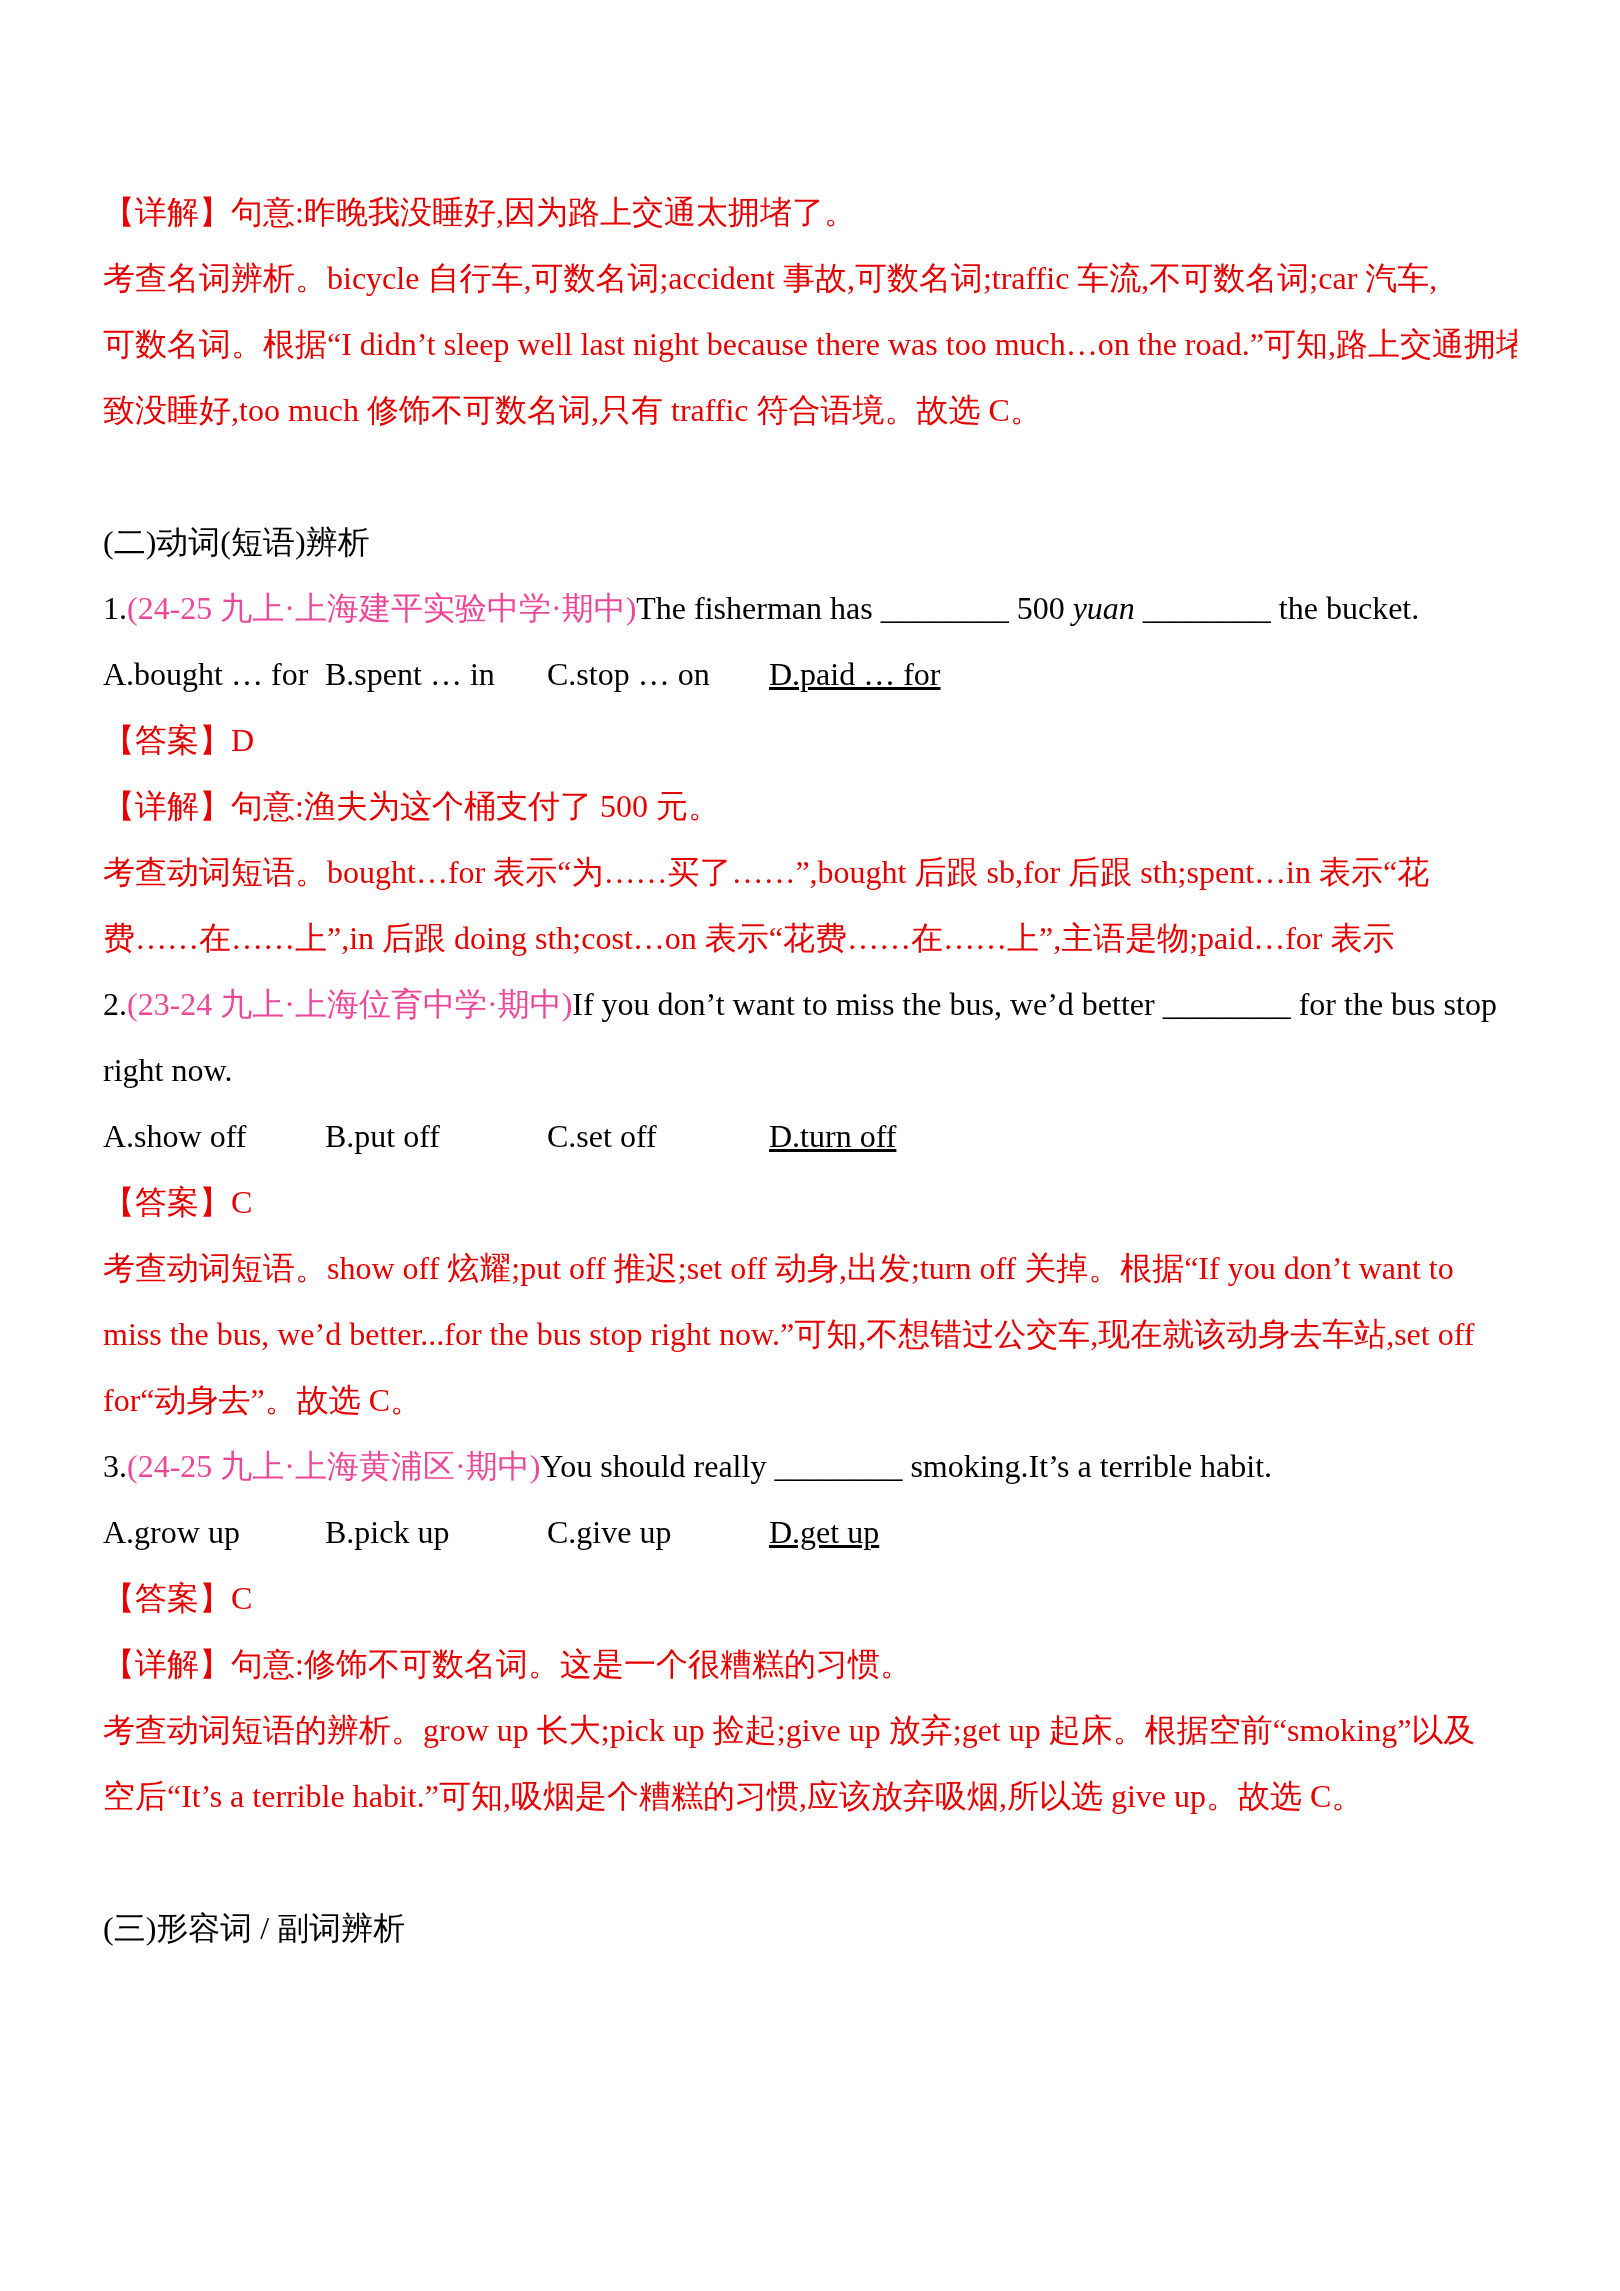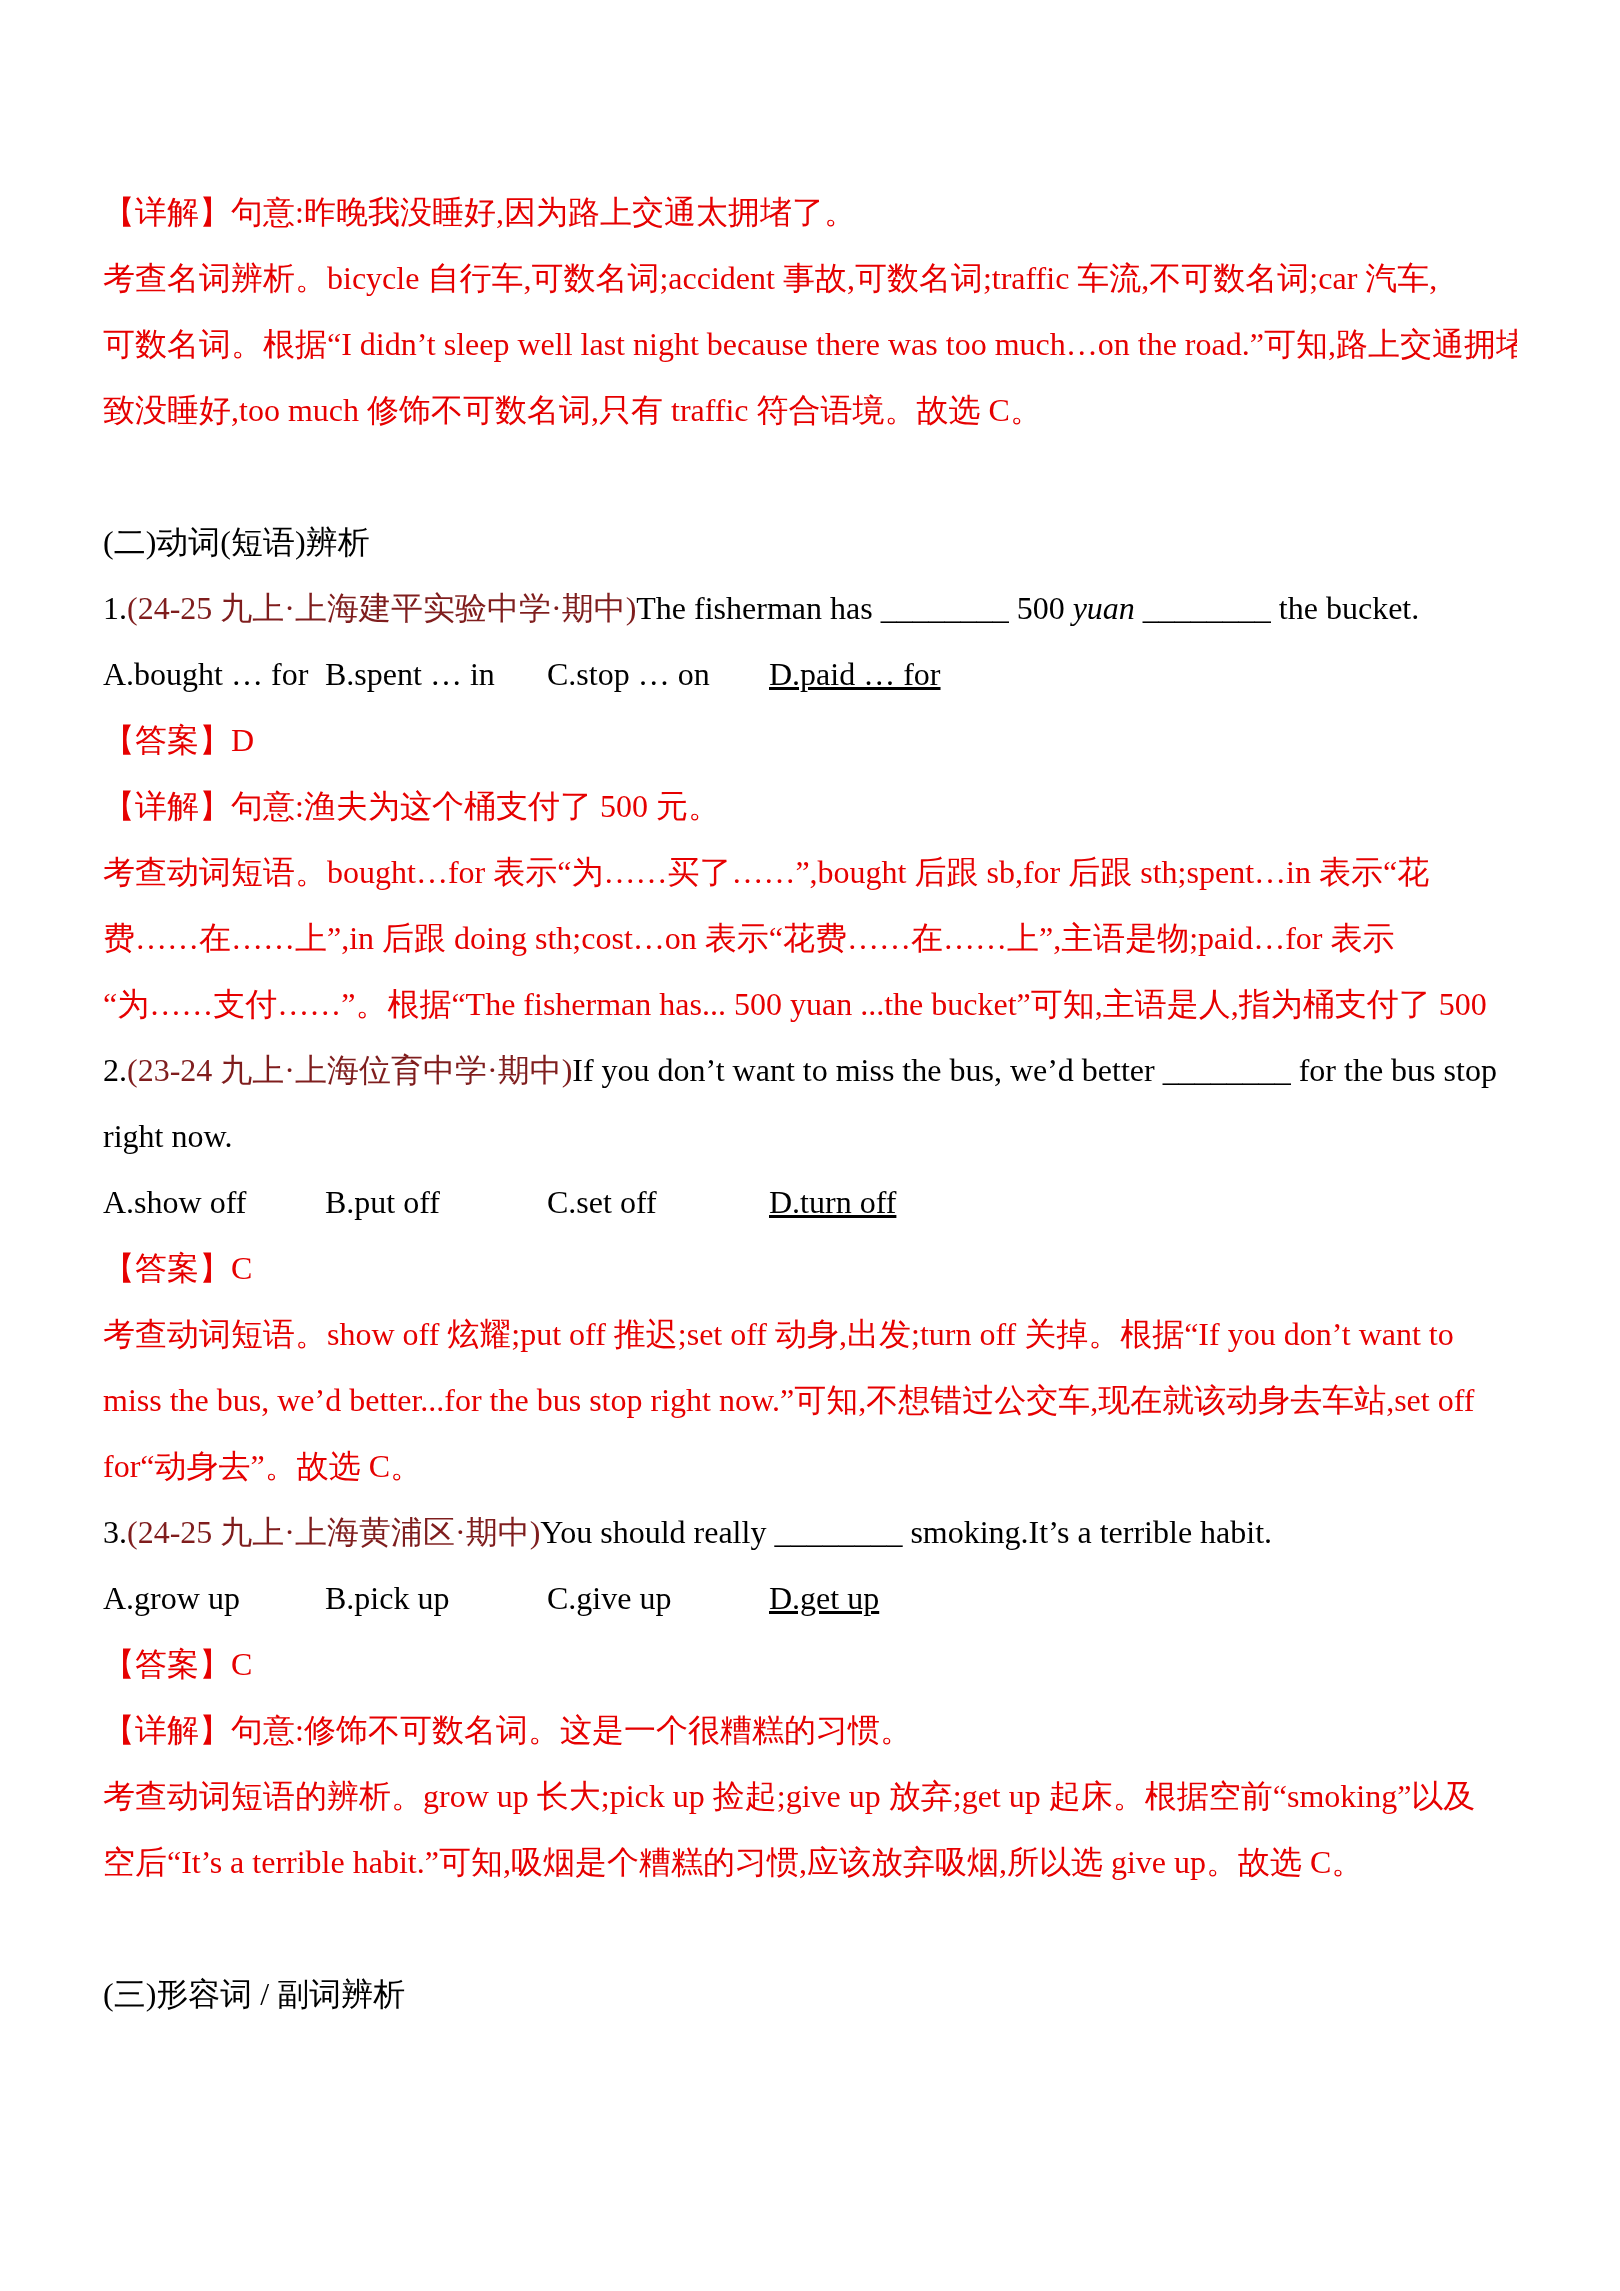--- a/index.html
+++ b/index.html
@@ -21,7 +21,7 @@
   }
   .gap { height:66px; }
   .red   { color:#e60000; }
-  .green { color:#7f1d1d; }
+  .green { color:#ec4899; }
   .italic { font-style:italic;margin-top:28px; }
   .options { display:flex; }
   .opt { flex:0 0 222px; white-space:nowrap; }

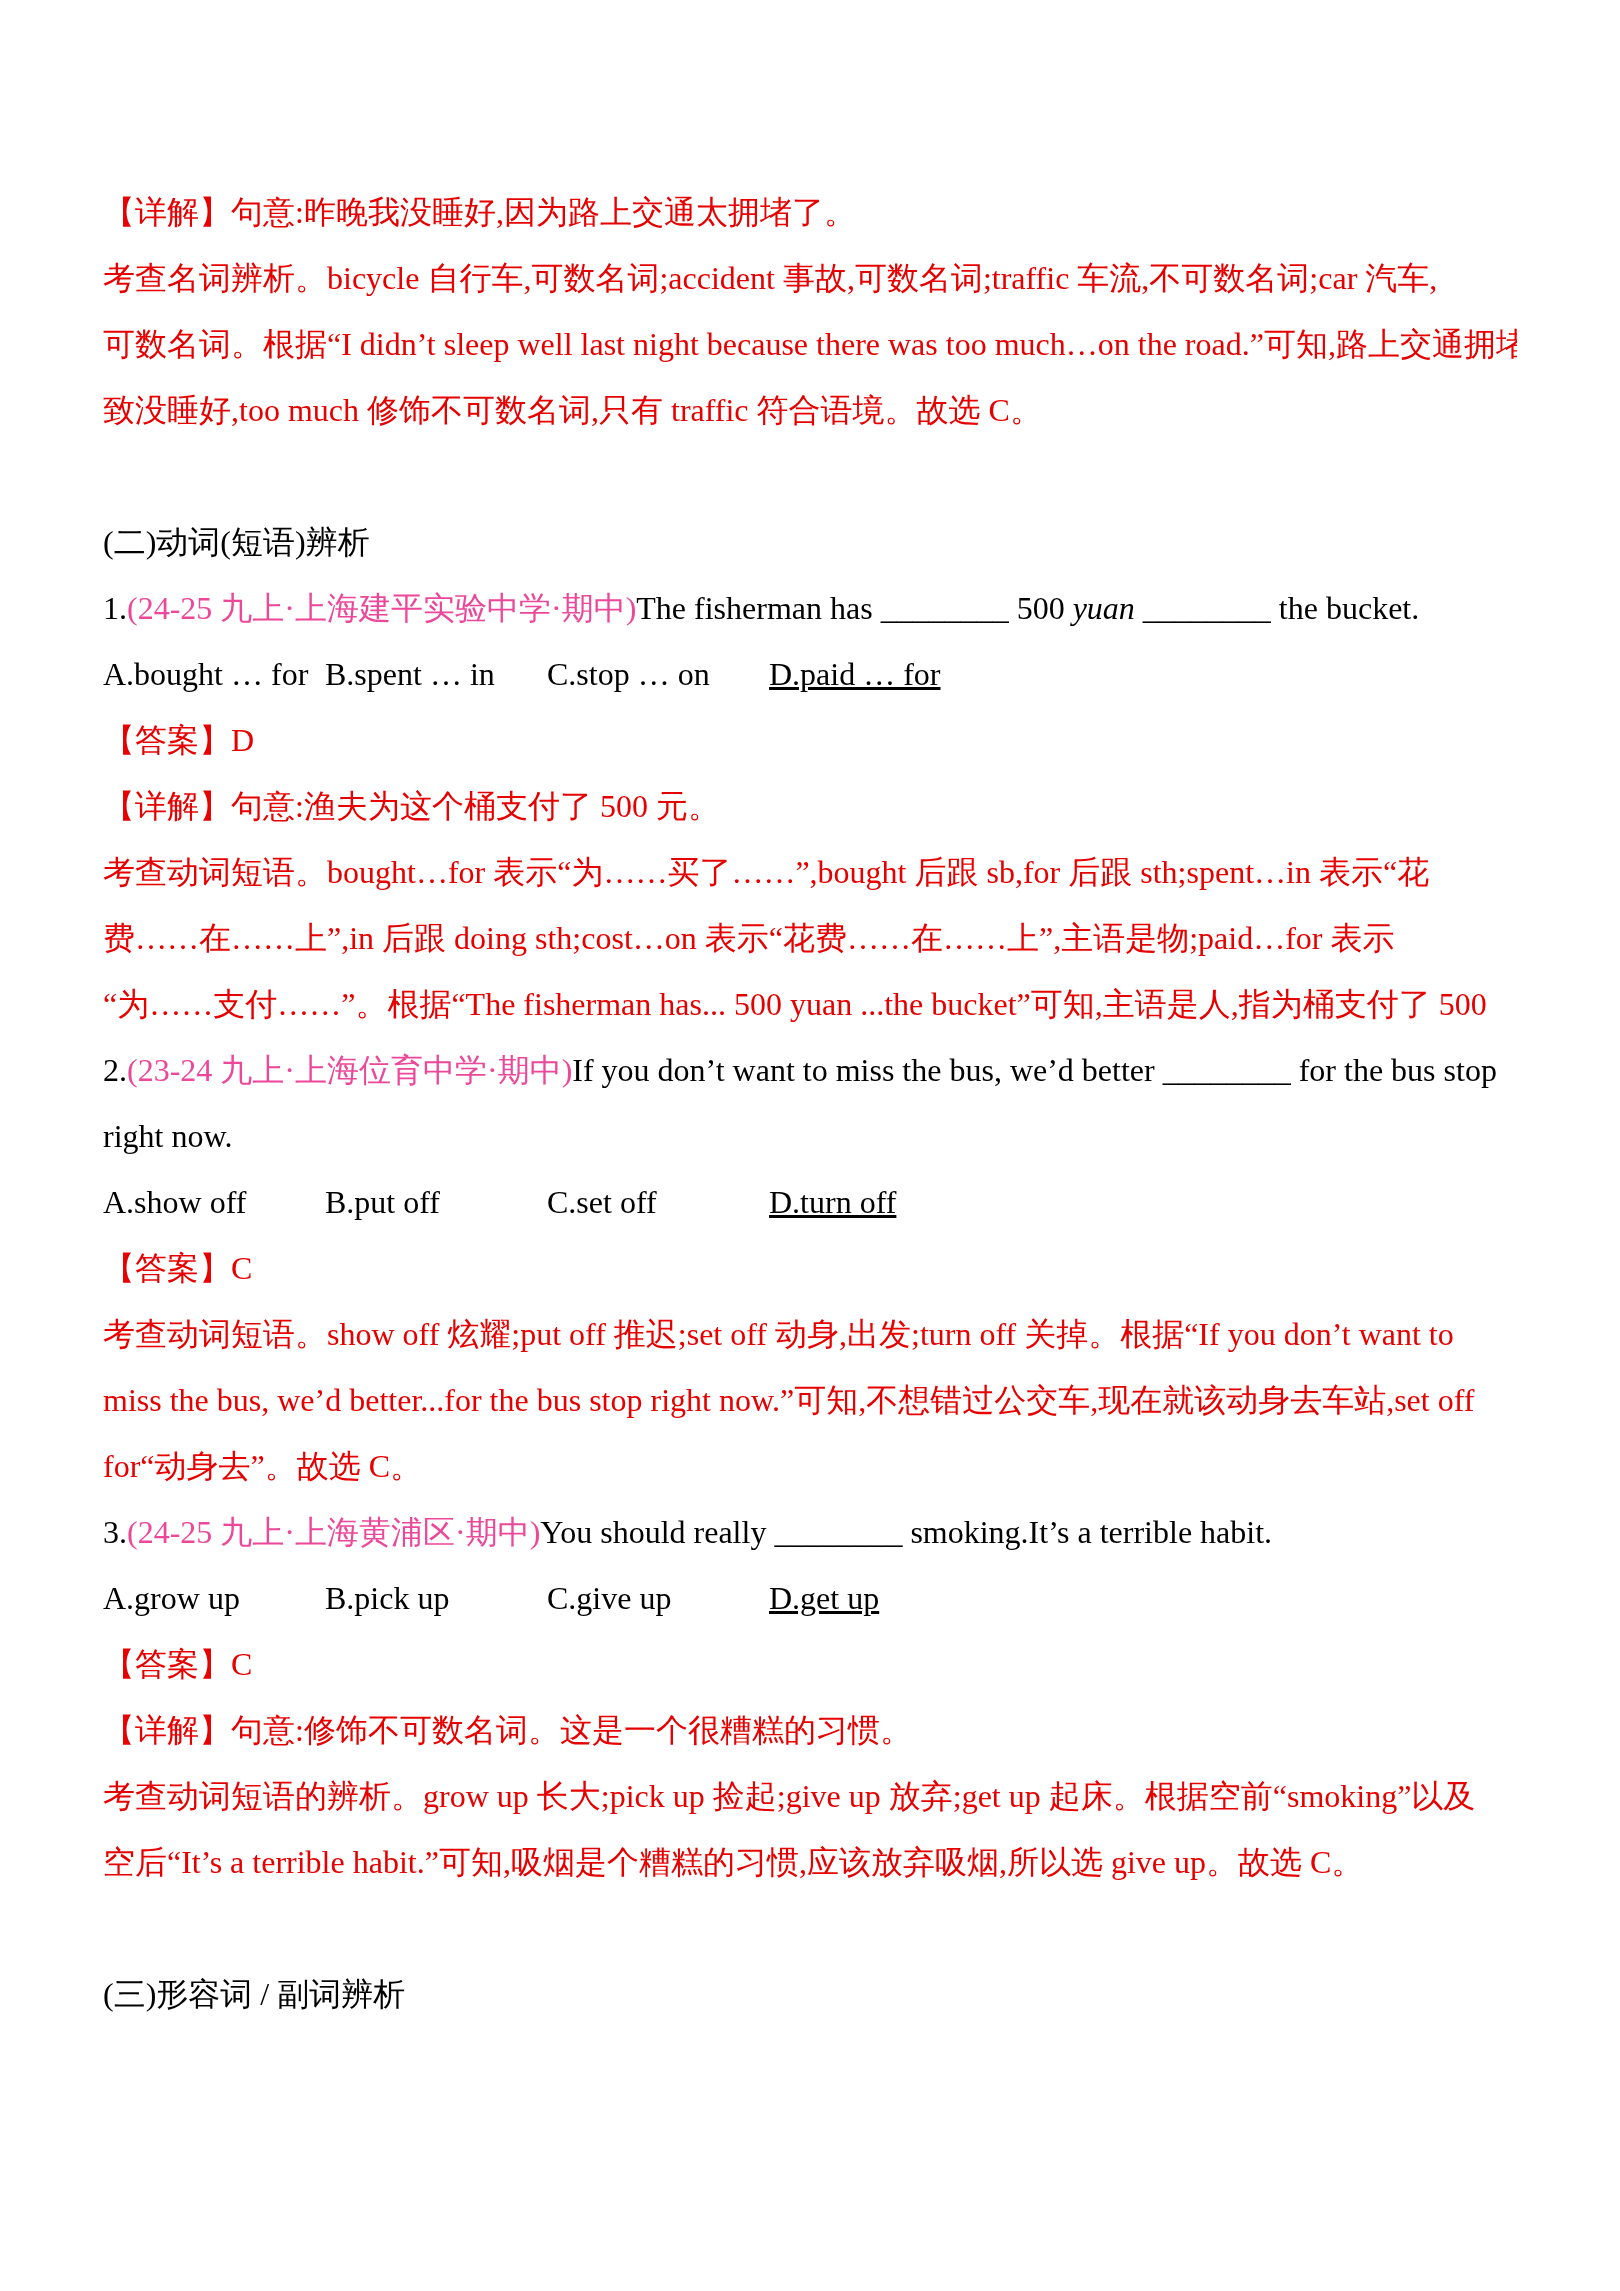--- a/index.html
+++ b/index.html
@@ -56,7 +56,6 @@
       <div class="line red">【详解】句意:渔夫为这个桶支付了 500 元。</div>
       <div class="line red">考查动词短语。bought…for 表示“为……买了……”,bought 后跟 sb,for 后跟 sth;spent…in 表示“花</div>
       <div class="line red">费……在……上”,in 后跟 doing sth;cost…on 表示“花费……在……上”,主语是物;paid…for 表示</div>
-      <div class="line red">“为……支付……”。根据“The fisherman has... 500 yuan ...the bucket”可知,主语是人,指为桶支付了 500</div>
     </div>
 
     <div>

